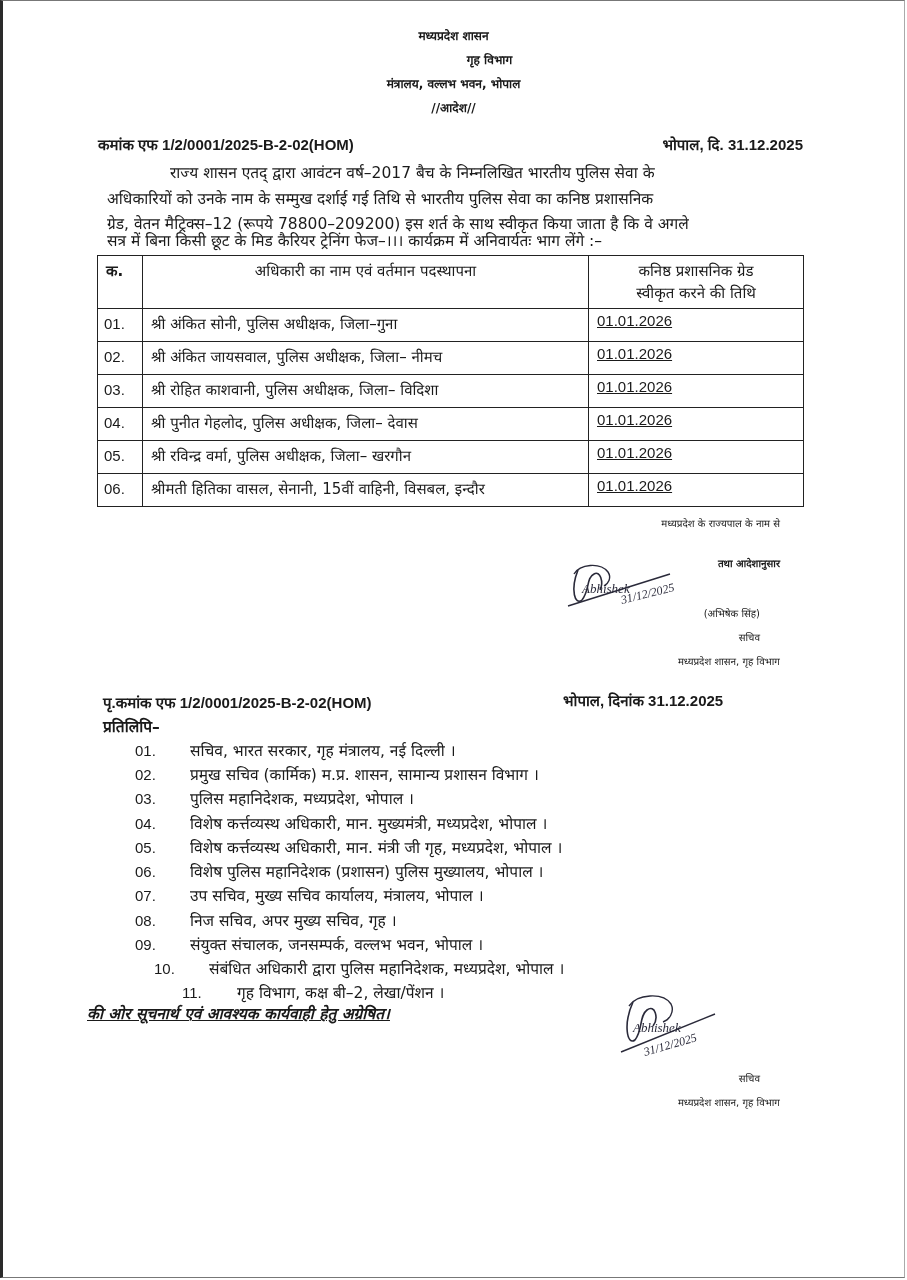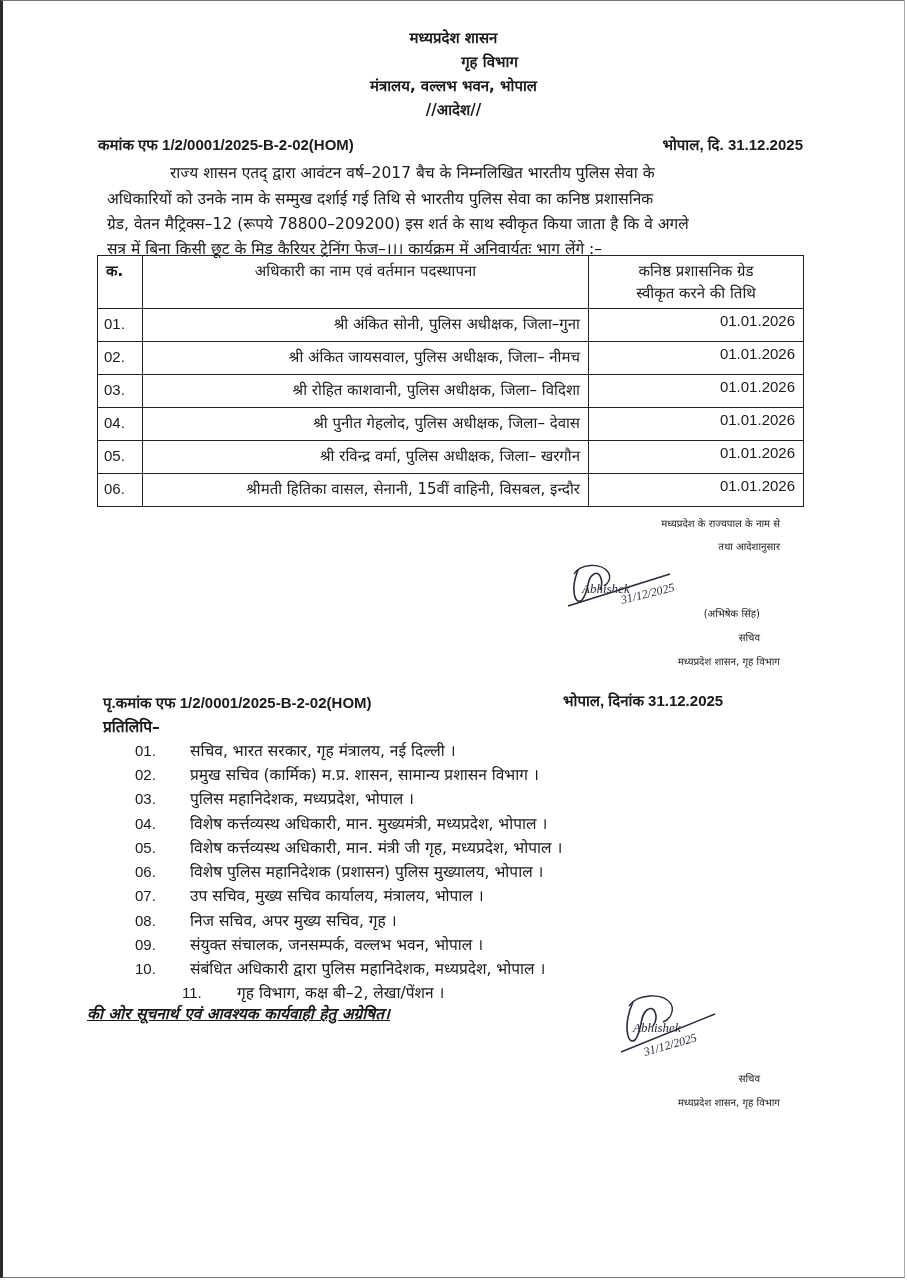--- a/index.html
+++ b/index.html
@@ -13,7 +13,7 @@
     box-sizing: border-box;
   }
   .abs { position: absolute; white-space: nowrap; }
-  .hdr { left: 0; width: 907px; text-align: center; font-size: 15px; font-weight: bold; }
+  .hdr { left: 0; width: 907px; text-align: center; font-size: 12px; font-weight: bold; }
   .bold { font-weight: bold; }
   .para-line { left: 107px; width: 698px; font-size: 15.5px; white-space: nowrap; }
 

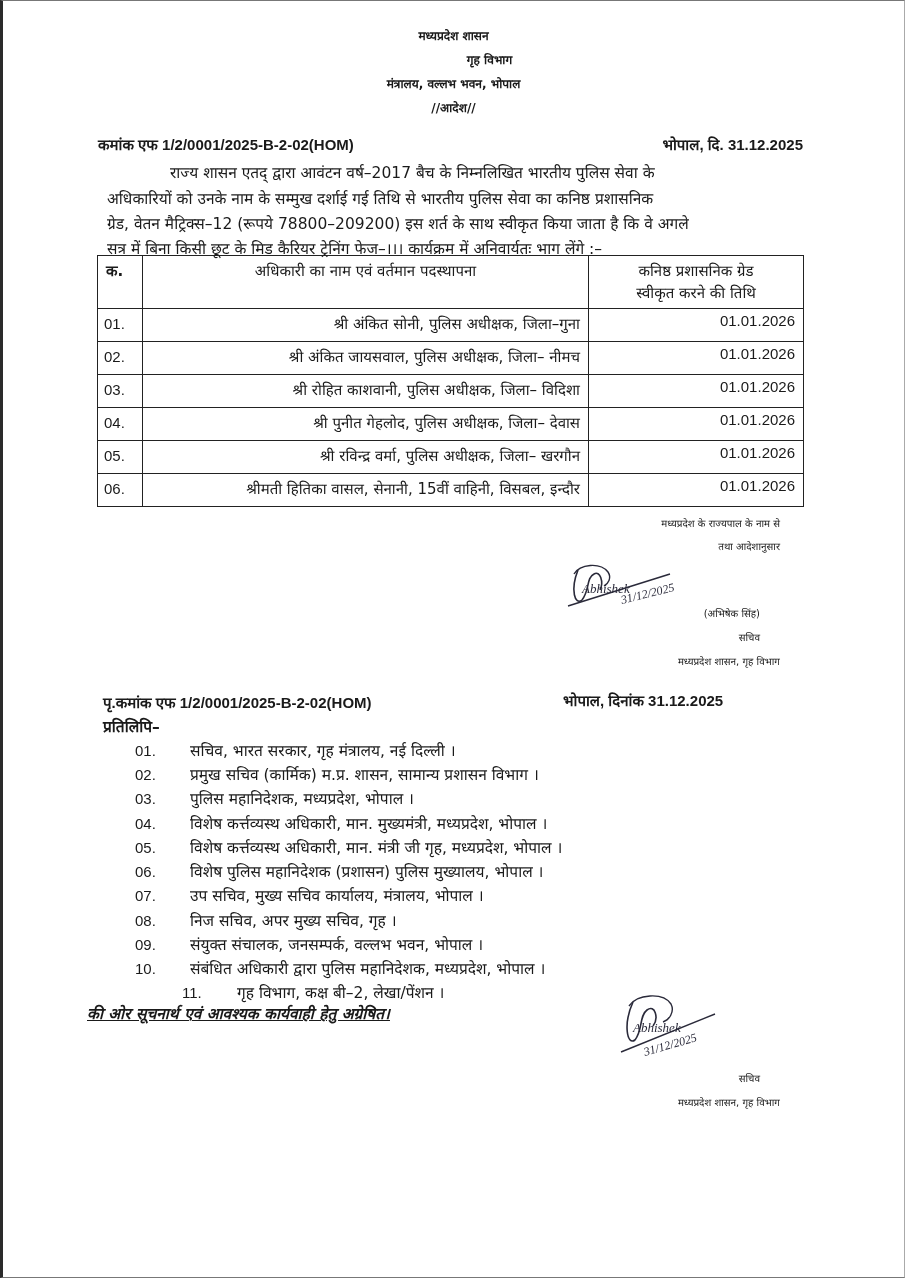--- a/index.html
+++ b/index.html
@@ -53,7 +53,7 @@
 <div class="abs para-line" style="top:161px; left:170px; width:635px;">राज्य शासन एतद् द्वारा आवंटन वर्ष–2017 बैच के निम्नलिखित भारतीय पुलिस सेवा के</div>
 <div class="abs para-line" style="top:187px;">अधिकारियों को उनके नाम के सम्मुख दर्शाई गई तिथि से भारतीय पुलिस सेवा का कनिष्ठ प्रशासनिक</div>
 <div class="abs para-line" style="top:212px;">ग्रेड, वेतन मैट्रिक्स–12 (रूपये 78800–209200) इस शर्त के साथ स्वीकृत किया जाता है कि वे अगले</div>
-<div class="abs para-line" style="top:237px;">सत्र में बिना किसी छूट के मिड कैरियर ट्रेनिंग फेज–।।। कार्यक्रम में अनिवार्यतः भाग लेंगे :–</div>
+<div class="abs para-line" style="top:229px;">सत्र में बिना किसी छूट के मिड कैरियर ट्रेनिंग फेज–।।। कार्यक्रम में अनिवार्यतः भाग लेंगे :–</div>
 
 <table class="officers">
   <thead>

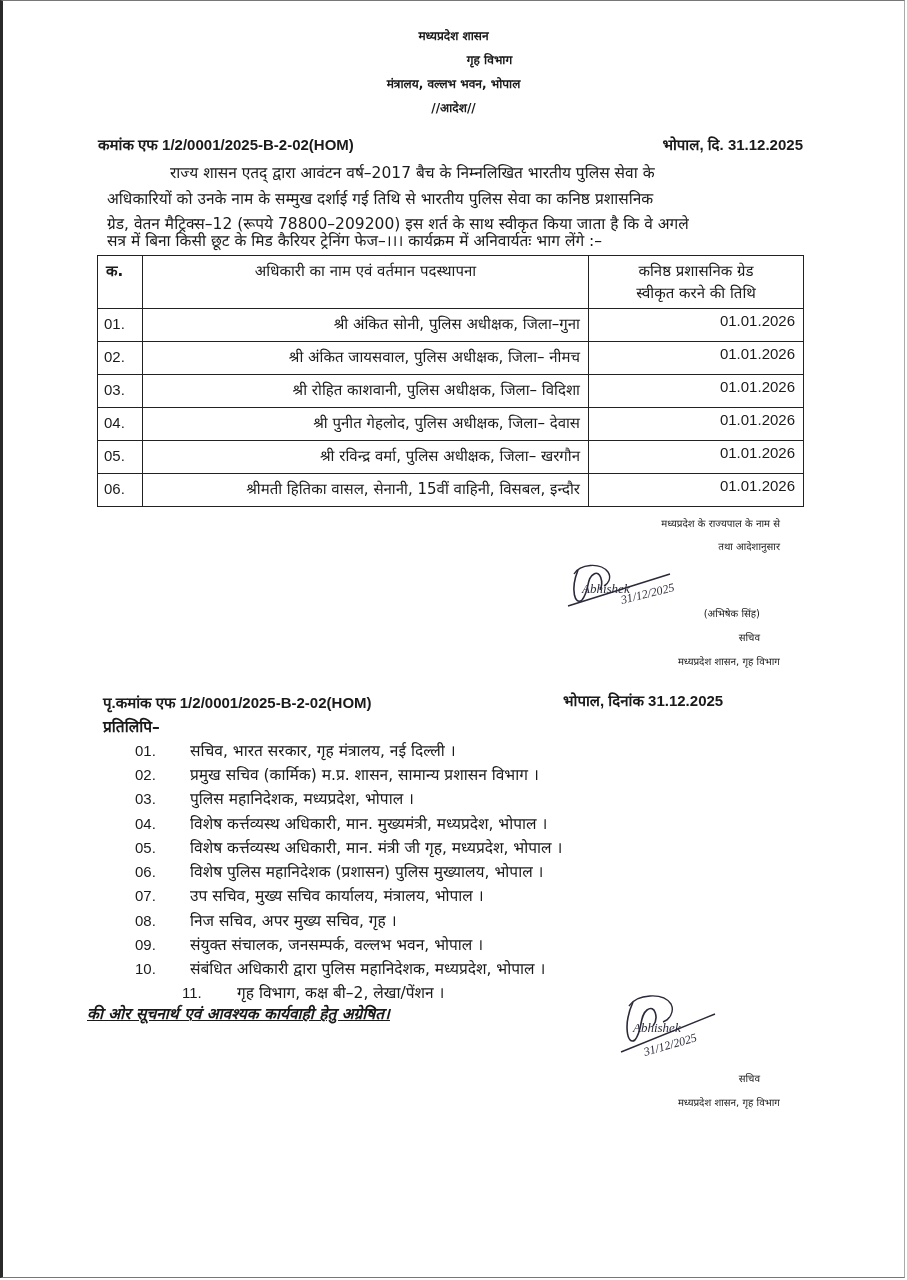--- a/index.html
+++ b/index.html
@@ -25,7 +25,7 @@
     border: 1.5px solid #222; padding: 0 8px; vertical-align: top;
   }
   table.officers th { font-weight: normal; height: 48px; text-align: center; padding-top: 4px; line-height: 22px; }
-  table.officers td { height: 32px; line-height: 30px; text-align: right; }
+  table.officers td { height: 32px; line-height: 30px; }
   table.officers td.sn { width: 28px; text-align: left; padding-left: 6px; font-family: "Liberation Sans", sans-serif; }
   table.officers td.date { text-align: right; font-family: "Liberation Sans", sans-serif; width: 198px; line-height: 24px; }
   table.officers th.sn-h { width: 28px; text-align: left; padding-left: 8px; font-weight: bold; }

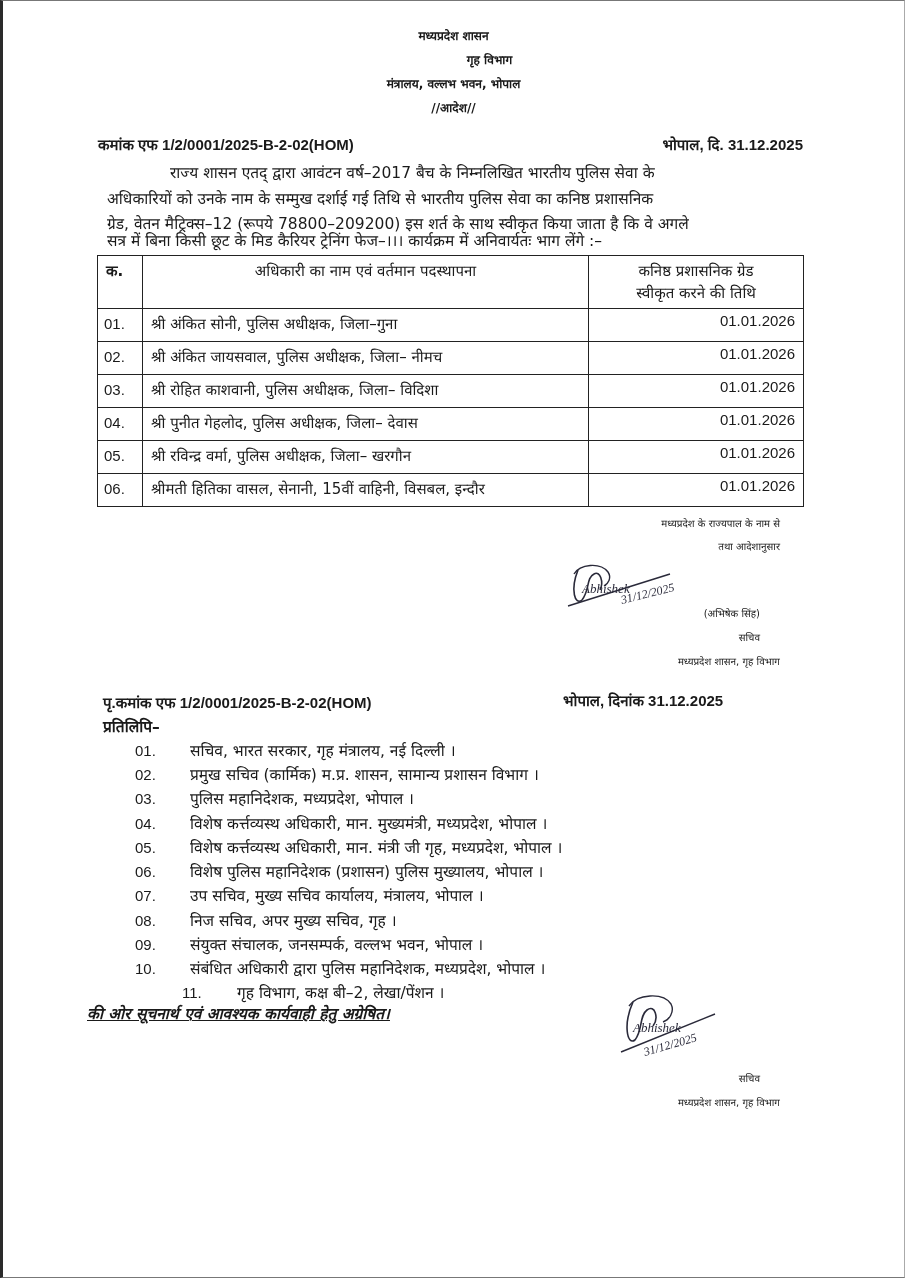--- a/index.html
+++ b/index.html
@@ -27,7 +27,7 @@
   table.officers th { font-weight: normal; height: 48px; text-align: center; padding-top: 4px; line-height: 22px; }
   table.officers td { height: 32px; line-height: 30px; }
   table.officers td.sn { width: 28px; text-align: left; padding-left: 6px; font-family: "Liberation Sans", sans-serif; }
-  table.officers td.date { text-align: right; font-family: "Liberation Sans", sans-serif; width: 198px; line-height: 24px; }
+  table.officers td.date { text-align: left; font-family: "Liberation Sans", sans-serif; width: 198px; line-height: 24px; text-decoration: underline; }
   table.officers th.sn-h { width: 28px; text-align: left; padding-left: 8px; font-weight: bold; }
 
   .sig-block { text-align: right; font-size: 10px; }

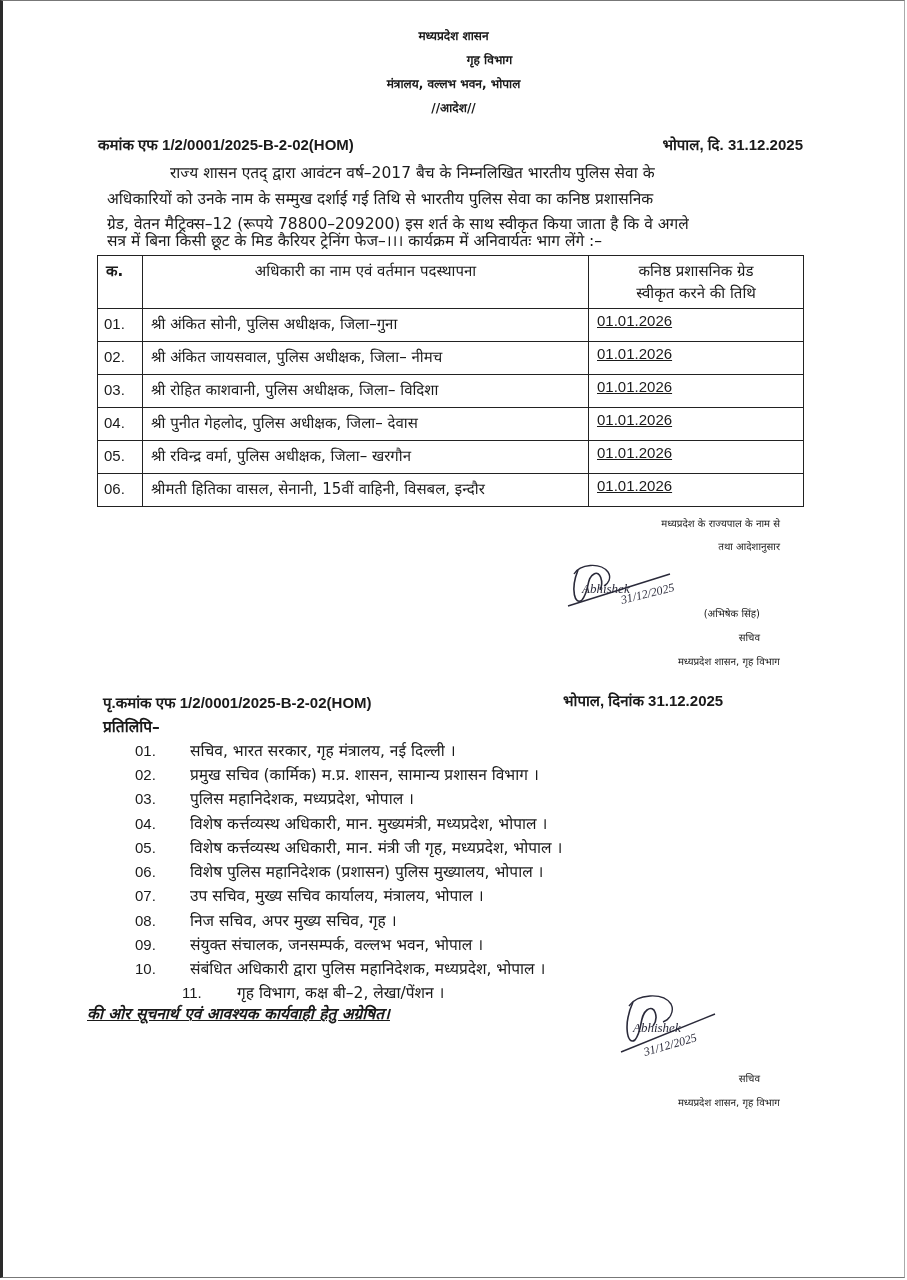--- a/index.html
+++ b/index.html
@@ -101,7 +101,7 @@
 </table>
 
 <div class="abs sig-block" style="left:500px; width:280px; top:516px;">मध्यप्रदेश के राज्यपाल के नाम से</div>
-<div class="abs sig-block" style="left:500px; width:280px; top:539px;">तथा आदेशानुसार</div>
+<div class="abs sig-block" style="left:500px; width:280px; top:556px;font-weight:bold;">तथा आदेशानुसार</div>
 <svg class="sig-svg" style="left:560px; top:560px;" width="130" height="50" viewBox="0 0 130 50">
   <path d="M18 10 C 10 30, 15 46, 22 40 M22 40 C 30 30, 26 18, 34 14 C 40 10, 44 22, 40 30" fill="none" stroke="#2a2a3a" stroke-width="1.6"></path>
   <path d="M14 14 C 20 4, 40 2, 48 12 C 52 18, 48 24, 44 26" fill="none" stroke="#2a2a3a" stroke-width="1.4"></path>

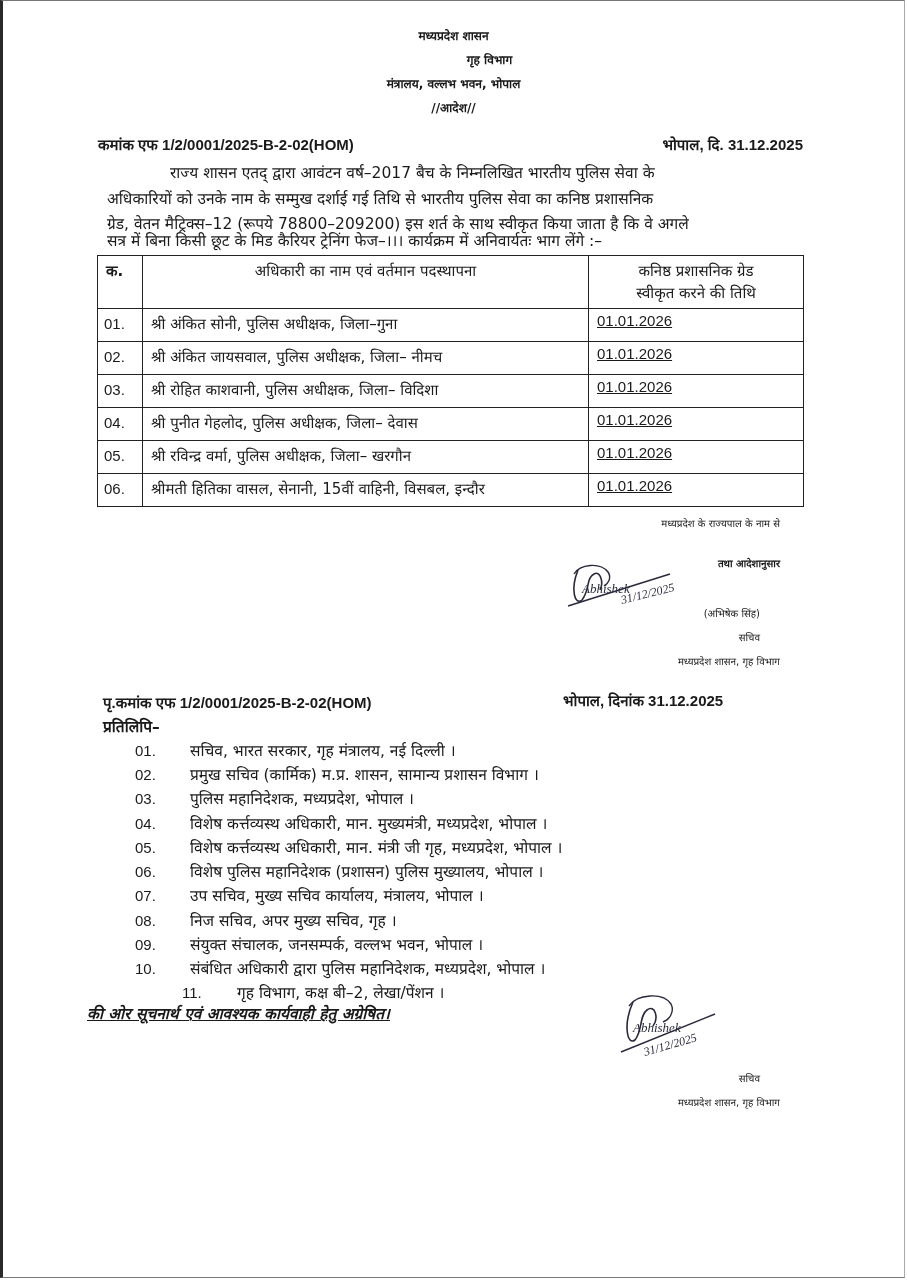--- a/index.html
+++ b/index.html
@@ -127,7 +127,7 @@
   <div class="abs cc-item" style="top:884px;"><span class="cc-num">07.</span><span>उप सचिव, मुख्य सचिव कार्यालय, मंत्रालय, भोपाल ।</span></div>
   <div class="abs cc-item" style="top:909px;"><span class="cc-num">08.</span><span>निज सचिव, अपर मुख्य सचिव, गृह ।</span></div>
   <div class="abs cc-item" style="top:933px;"><span class="cc-num">09.</span><span>संयुक्त संचालक, जनसम्पर्क, वल्लभ भवन, भोपाल ।</span></div>
-  <div class="abs cc-item" style="top:957px;"><span class="cc-num">10.</span><span>संबंधित अधिकारी द्वारा पुलिस महानिदेशक, मध्यप्रदेश, भोपाल ।</span></div>
+  <div class="abs cc-item" style="top:957px;margin-left:19px;"><span class="cc-num">10.</span><span>संबंधित अधिकारी द्वारा पुलिस महानिदेशक, मध्यप्रदेश, भोपाल ।</span></div>
   <div class="abs cc-item" style="top:981px;margin-left:47px;"><span class="cc-num">11.</span><span>गृह विभाग, कक्ष बी–2, लेखा/पेंशन ।</span></div>
 </div>
 

